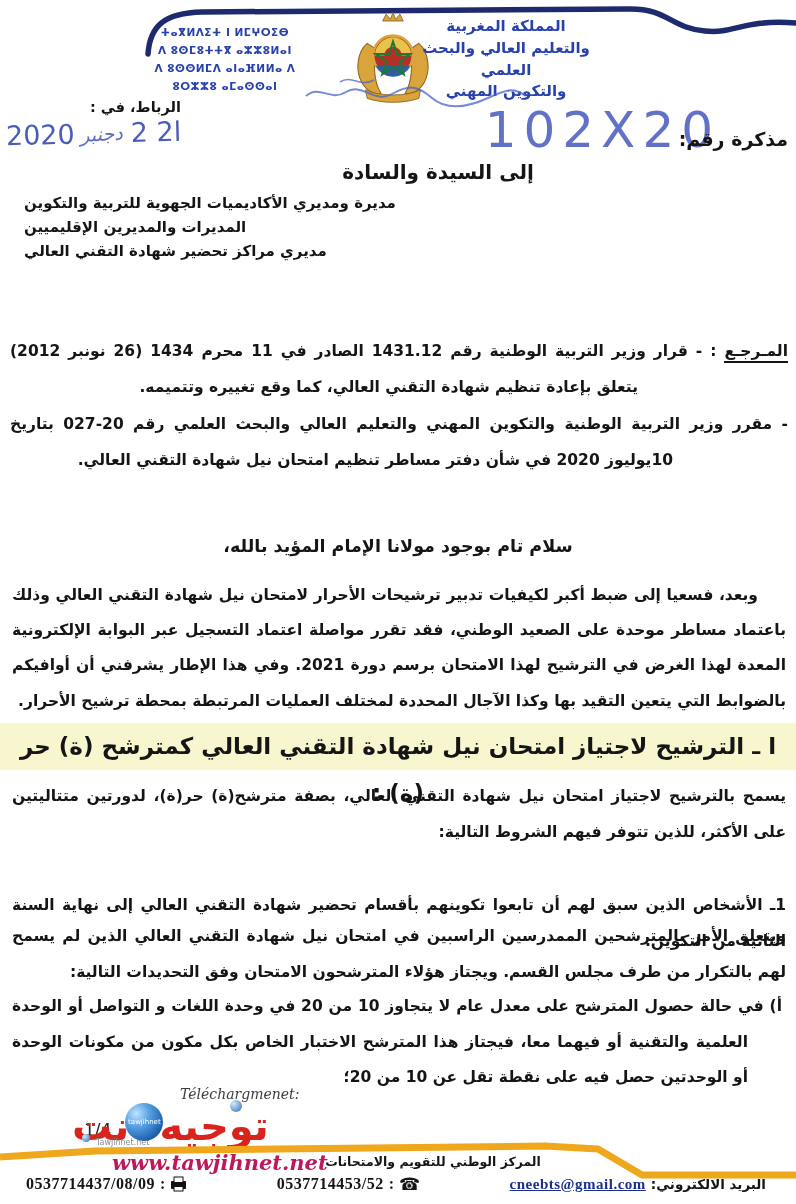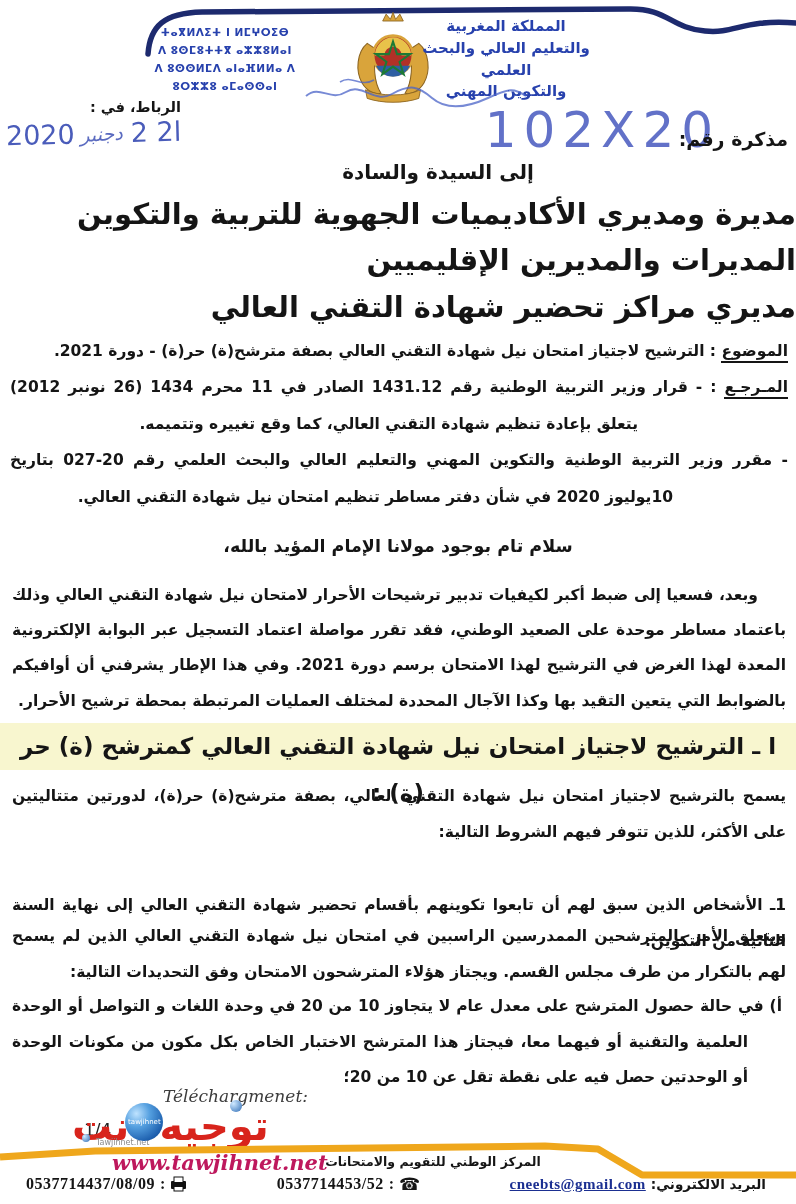--- a/index.html
+++ b/index.html
@@ -27,8 +27,8 @@
 
   .to-line{position:absolute;left:0;right:0;top:160px;text-align:center;font-size:20px;
            font-weight:bold;direction:rtl;transform:translateX(40px);}
-  .recipients{position:absolute;left:0;right:0;top:191px;text-align:right;direction:rtl;
-              font-size:29px;font-weight:bold;line-height:1.6;}
+  .recipients{position:absolute;left:0;right:0;top:191px;text-align:left;direction:rtl;
+              font-size:15px;font-weight:bold;line-height:1.6;padding-left:24px;}
 
   
   .subject-block{position:absolute;left:10px;right:8px;top:333px;direction:rtl;

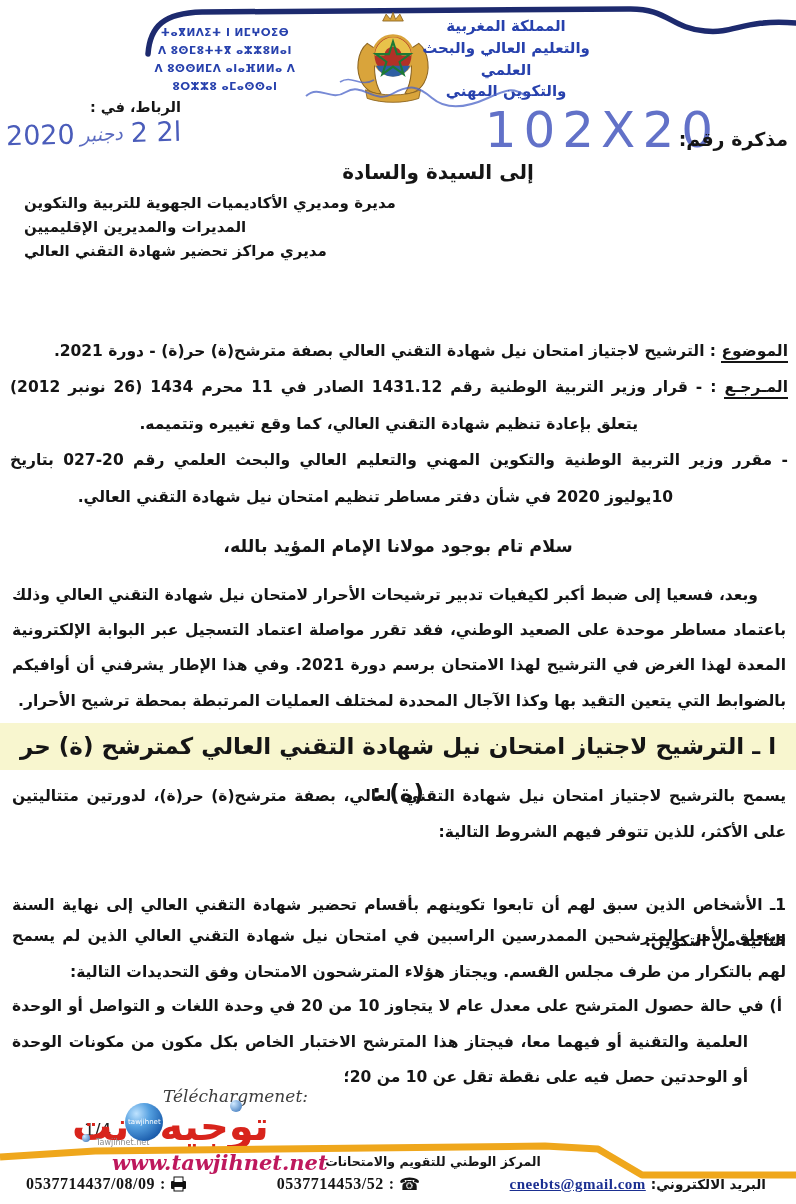--- a/index.html
+++ b/index.html
@@ -135,9 +135,6 @@
   </div>
 
   <div class="subject-block">
-    <p>
-      <span class="lbl">الموضوع</span><span> :  </span><span>الترشيح لاجتياز امتحان نيل شهادة التقني العالي بصفة مترشح(ة) حر(ة) - دورة 2021.</span>
-    </p>
     <p class="ref-item">
       <span class="lbl">المـرجـع</span><span> :  </span><span>- قرار وزير التربية الوطنية رقم 1431.12 الصادر في 11 محرم 1434 (26 نونبر 2012) يتعلق بإعادة تنظيم  شهادة التقني العالي، كما وقع تغييره وتتميمه.</span>
     </p>

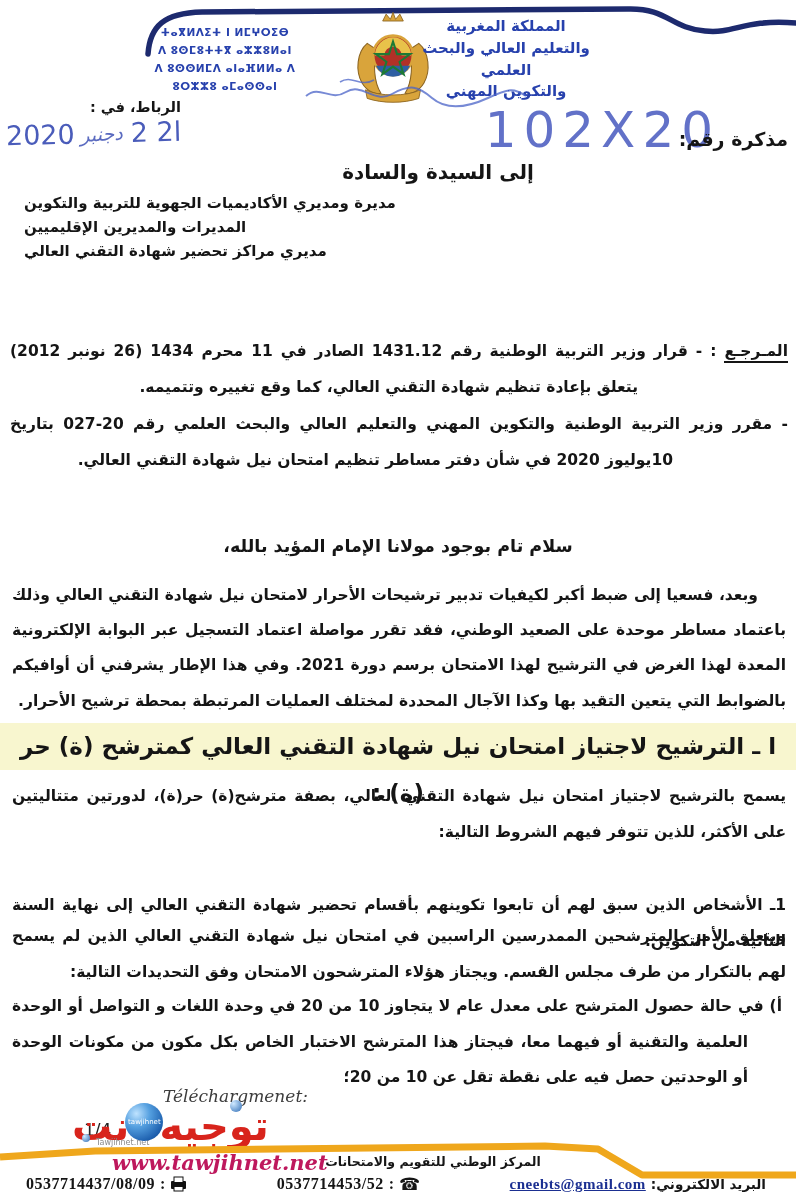--- a/index.html
+++ b/index.html
@@ -53,8 +53,8 @@
   .item-a{position:absolute;left:12px;right:14px;top:989px;padding-right:34px;text-indent:-34px;}
 
   
-  .telecharg{position:absolute;left:163px;top:1086px;font-family:"DejaVu Serif",serif;
-             font-style:italic;font-size:17px;color:#3c3c3c;}
+  .telecharg{position:absolute;left:180px;top:1086px;font-family:"DejaVu Serif",serif;
+             font-style:italic;font-size:14px;color:#3c3c3c;}
   .logo{position:absolute;left:72px;top:1098px;display:flex;direction:rtl;align-items:center;}
   .logo .red{color:#d8241c;font-size:40px;font-weight:bold;line-height:1;margin-top:8px;}
   .ball{width:38px;height:38px;border-radius:50%;margin:0 -4px;position:relative;z-index:2;

